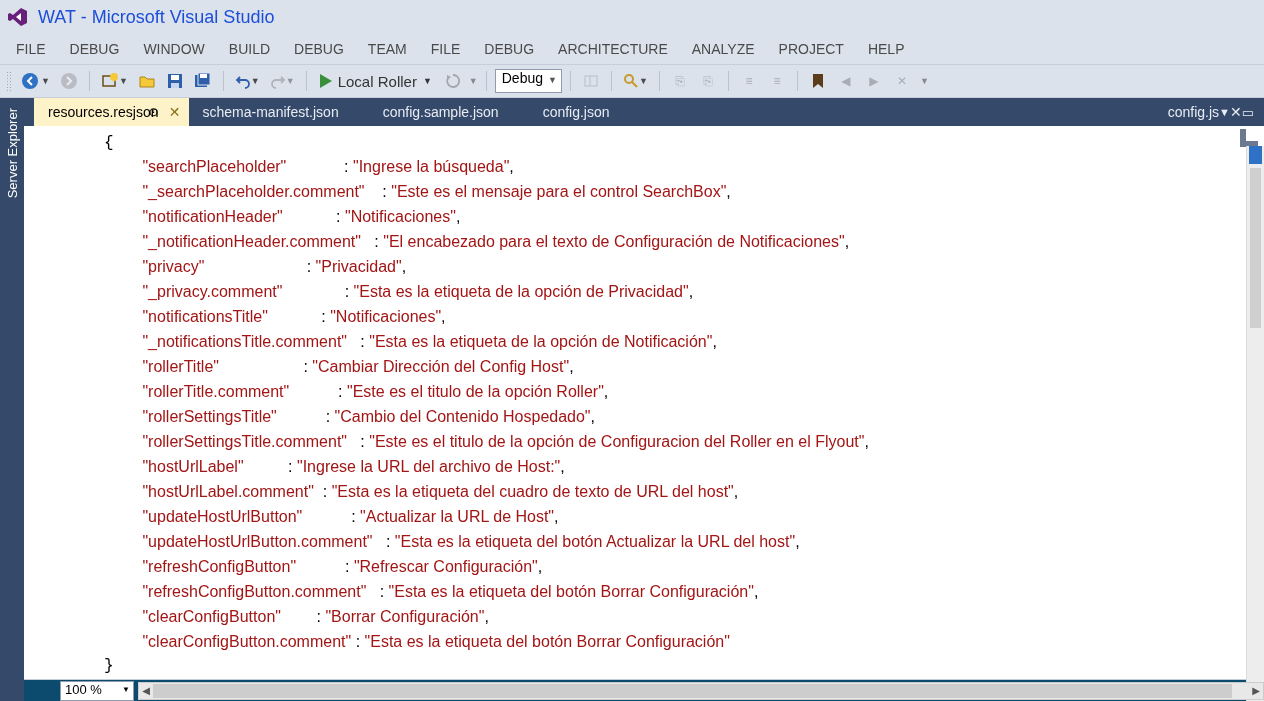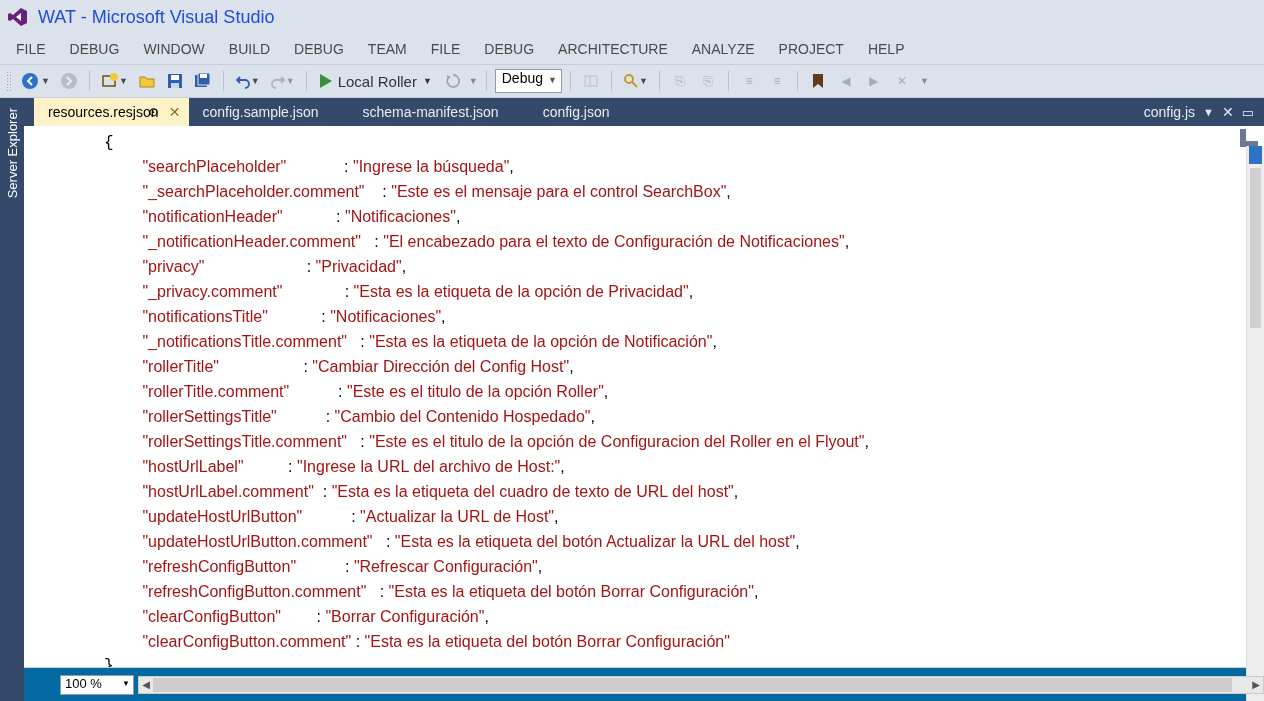--- a/index.html
+++ b/index.html
@@ -424,10 +424,10 @@
         <span class="close">✕</span>
       </div>
       <div class="tab">
-          <span>config.sample.json</span>
+          <span>schema-manifest.json</span>
         </div>
       <div class="tab">
-          <span>schema-manifest.json</span>
+          <span>config.sample.json</span>
         </div>
       <div class="tab">
           <span>config.json</span>

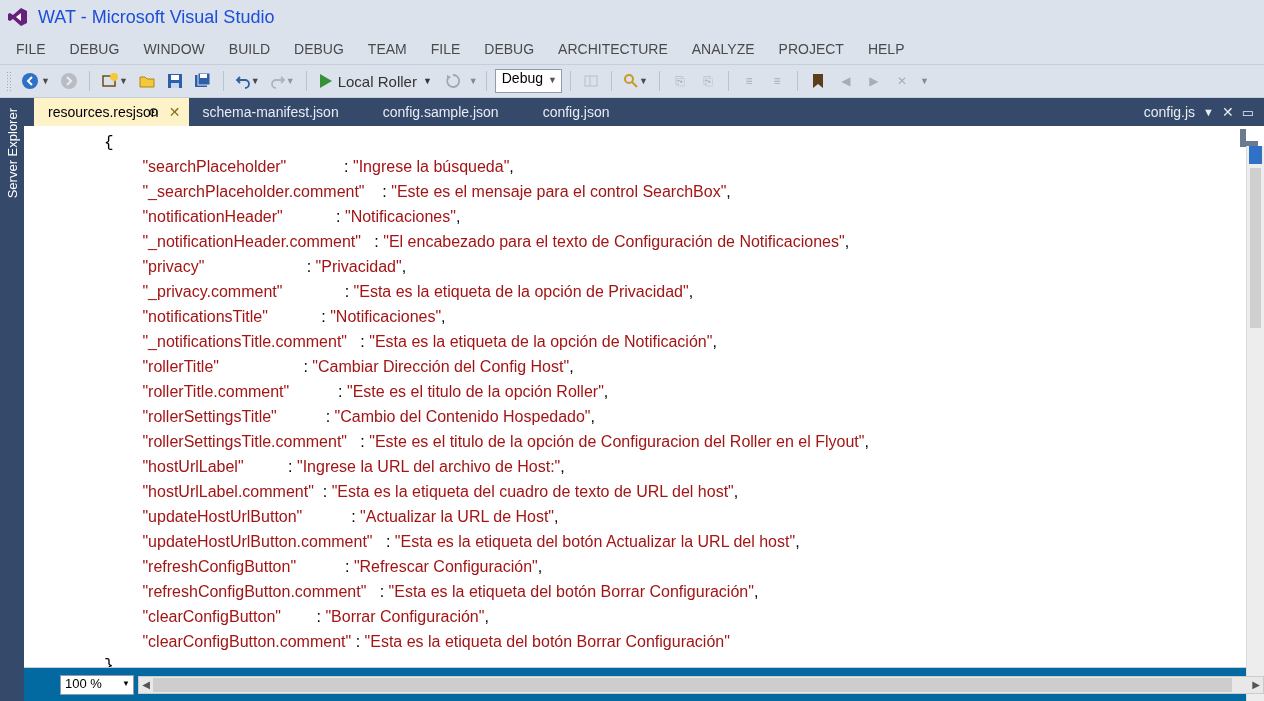--- a/index.html
+++ b/index.html
@@ -168,7 +168,6 @@
     margin-left: auto;
     display: flex;
     align-items: center;
-    gap: 8px;
     padding-right: 10px;
     font-size: 14px;
   }

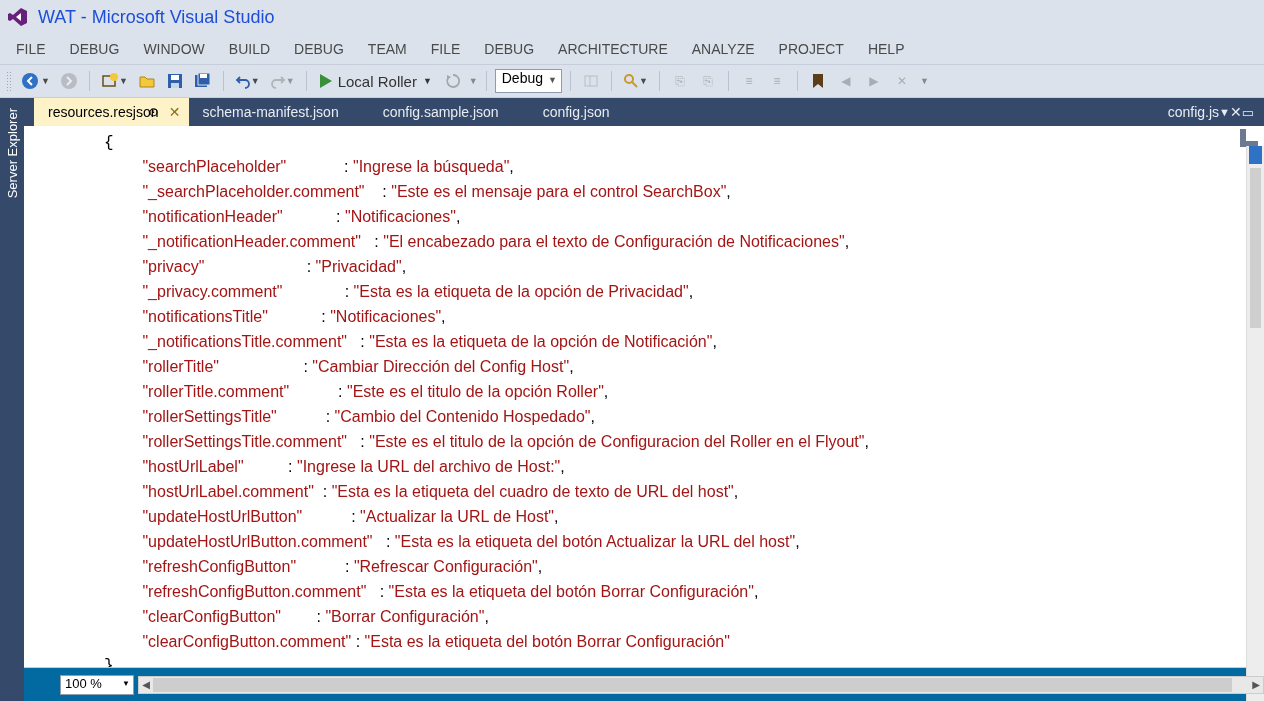--- a/index.html
+++ b/index.html
@@ -200,8 +200,8 @@
   .k { color: #a31515; }  
   .p { color: #000; }     
   .footer {
-    height: 34px;
-    background: #0369a1;
+    height: 22px;
+    background: #0c4a6e;
     border-top: 1px solid #c6cedb;
     display: flex;
     align-items: center;

